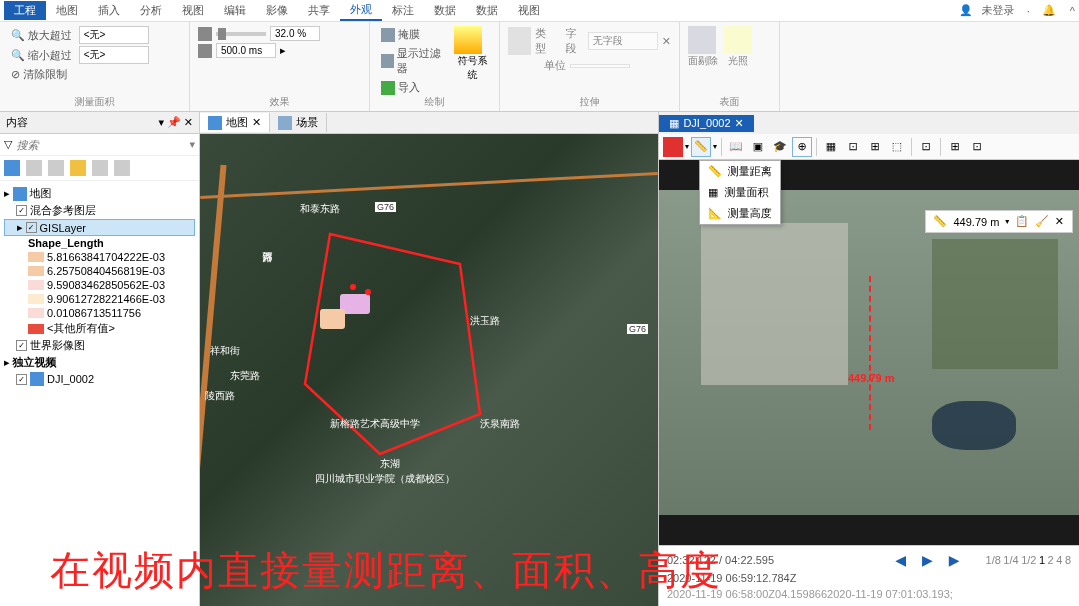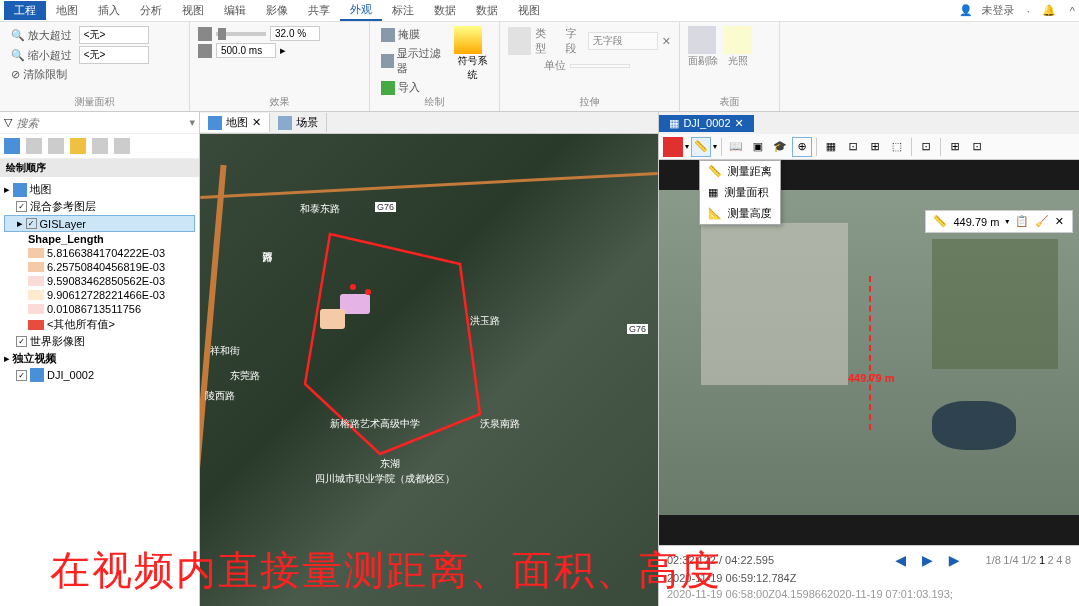--- a/index.html
+++ b/index.html
@@ -186,6 +186,10 @@
 
 <div class="main">
   <div class="sidebar">
+    <div class="panel-hdr">
+        <span>内容</span>
+        <span><span>▾</span> <span>📌</span> <span>✕</span></span>
+      </div>
     <div class="search">
         <span>▽</span>
         <input placeholder="搜索" style="">

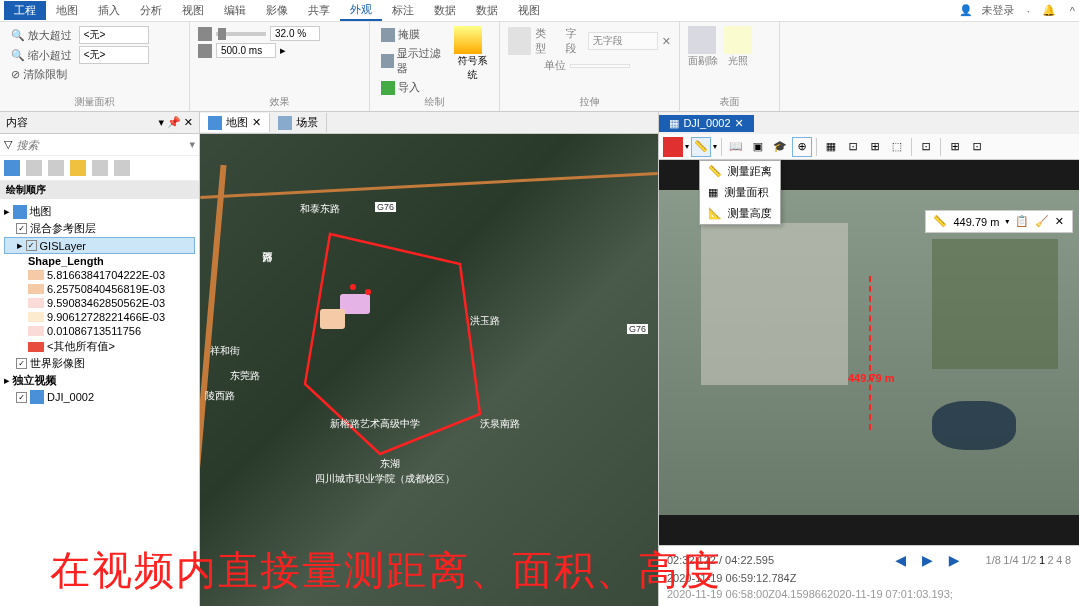--- a/index.html
+++ b/index.html
@@ -203,7 +203,6 @@
       <span class="ti" style="background:#ccc"></span>
       <span class="ti" style="background:#ccc"></span>
     </div>
-    <div class="sechdr">绘制顺序</div>
     <div class="tree">
       <div class="tnode">▸ <span class="ico" style="background:#4a90d9"></span><span>地图</span></div>
       <div class="tnode l1">

